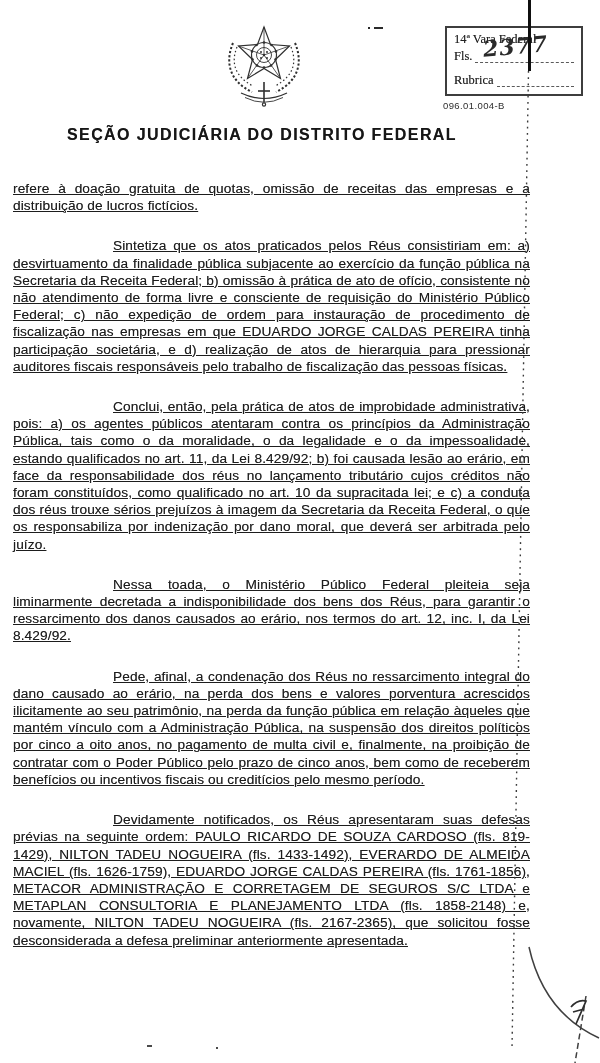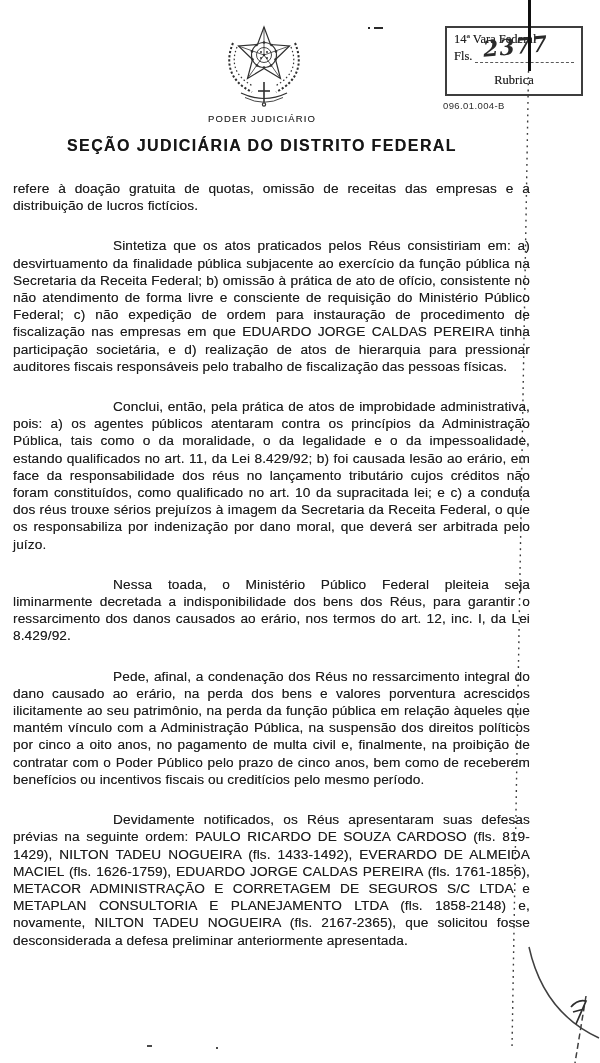--- a/index.html
+++ b/index.html
@@ -36,7 +36,7 @@
   }
   .stamp-court{white-space:nowrap;text-shadow:0 0 .4px rgba(30,30,30,.5);}
   .stamp-row{display:flex;align-items:center;margin-top:2px;}
-  .stamp-row.rubrica{margin-top:9px;flex-direction:column;}
+  .stamp-row.rubrica{margin-top:9px;}
   .stamp-label{white-space:nowrap;text-shadow:0 0 .4px rgba(30,30,30,.5);}
   .stamp-line{
     flex:1;border-bottom:1.5px dashed #5a5a5a;height:12px;margin-left:3px;

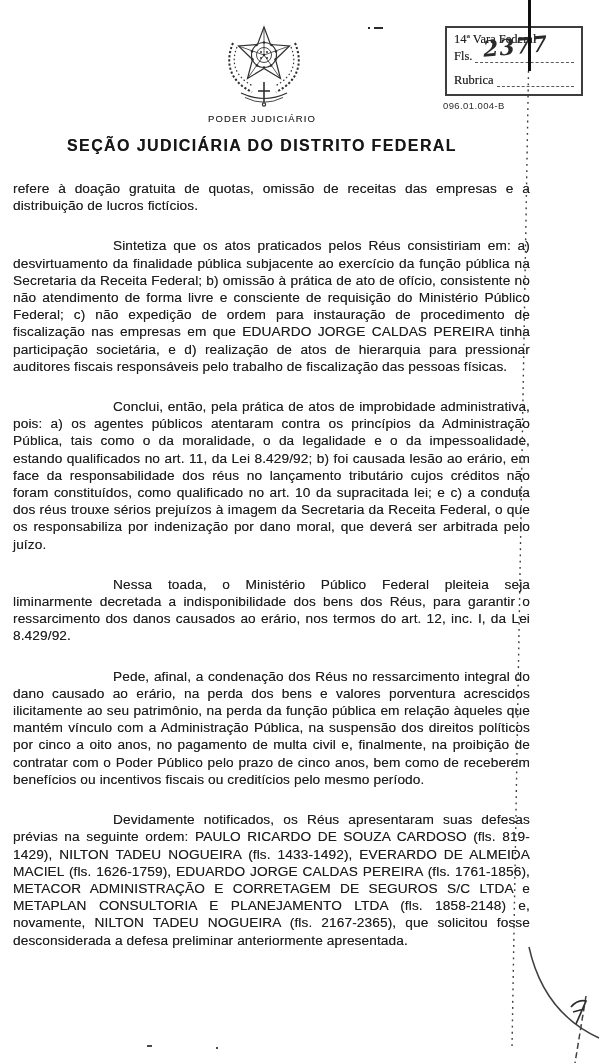--- a/index.html
+++ b/index.html
@@ -111,7 +111,6 @@
   </svg>
 
   <div class="header-text">
-    <div class="power-label">PODER JUDICIÁRIO</div>
     <div class="section-title">SEÇÃO JUDICIÁRIA DO DISTRITO FEDERAL</div>
   </div>
 

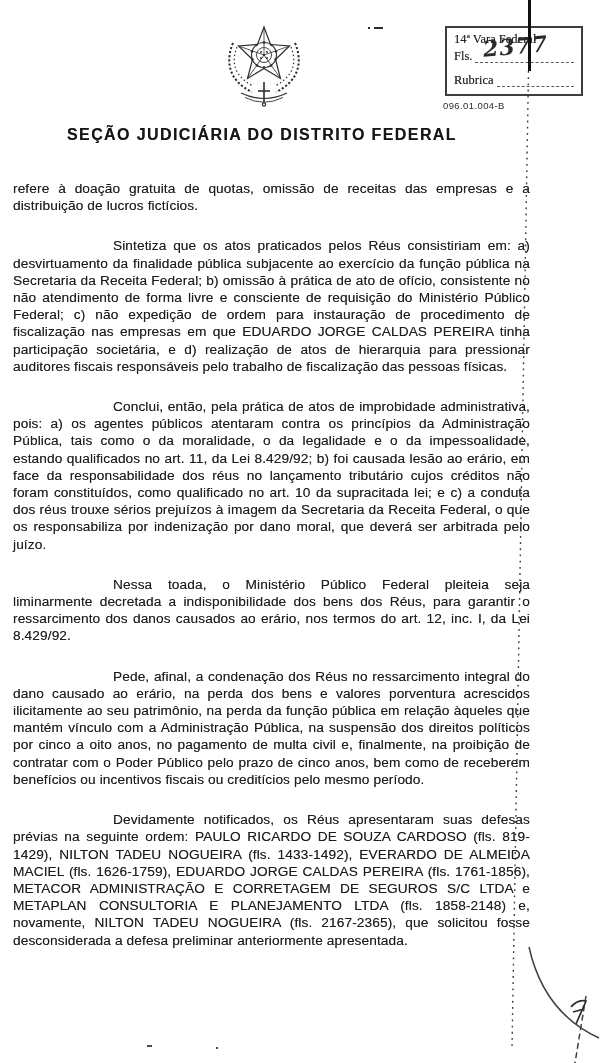--- a/index.html
+++ b/index.html
@@ -58,6 +58,7 @@
     font-size:13.7px;line-height:17.2px;text-align:justify;
     color:#1d1d1d;text-shadow:0 0 .5px rgba(25,25,25,.55);
     letter-spacing:.1px;
+    text-decoration:underline;
   }
   .doc-body p{margin:0 0 23px 0;}
   .doc-body p.indent{text-indent:100px;}

